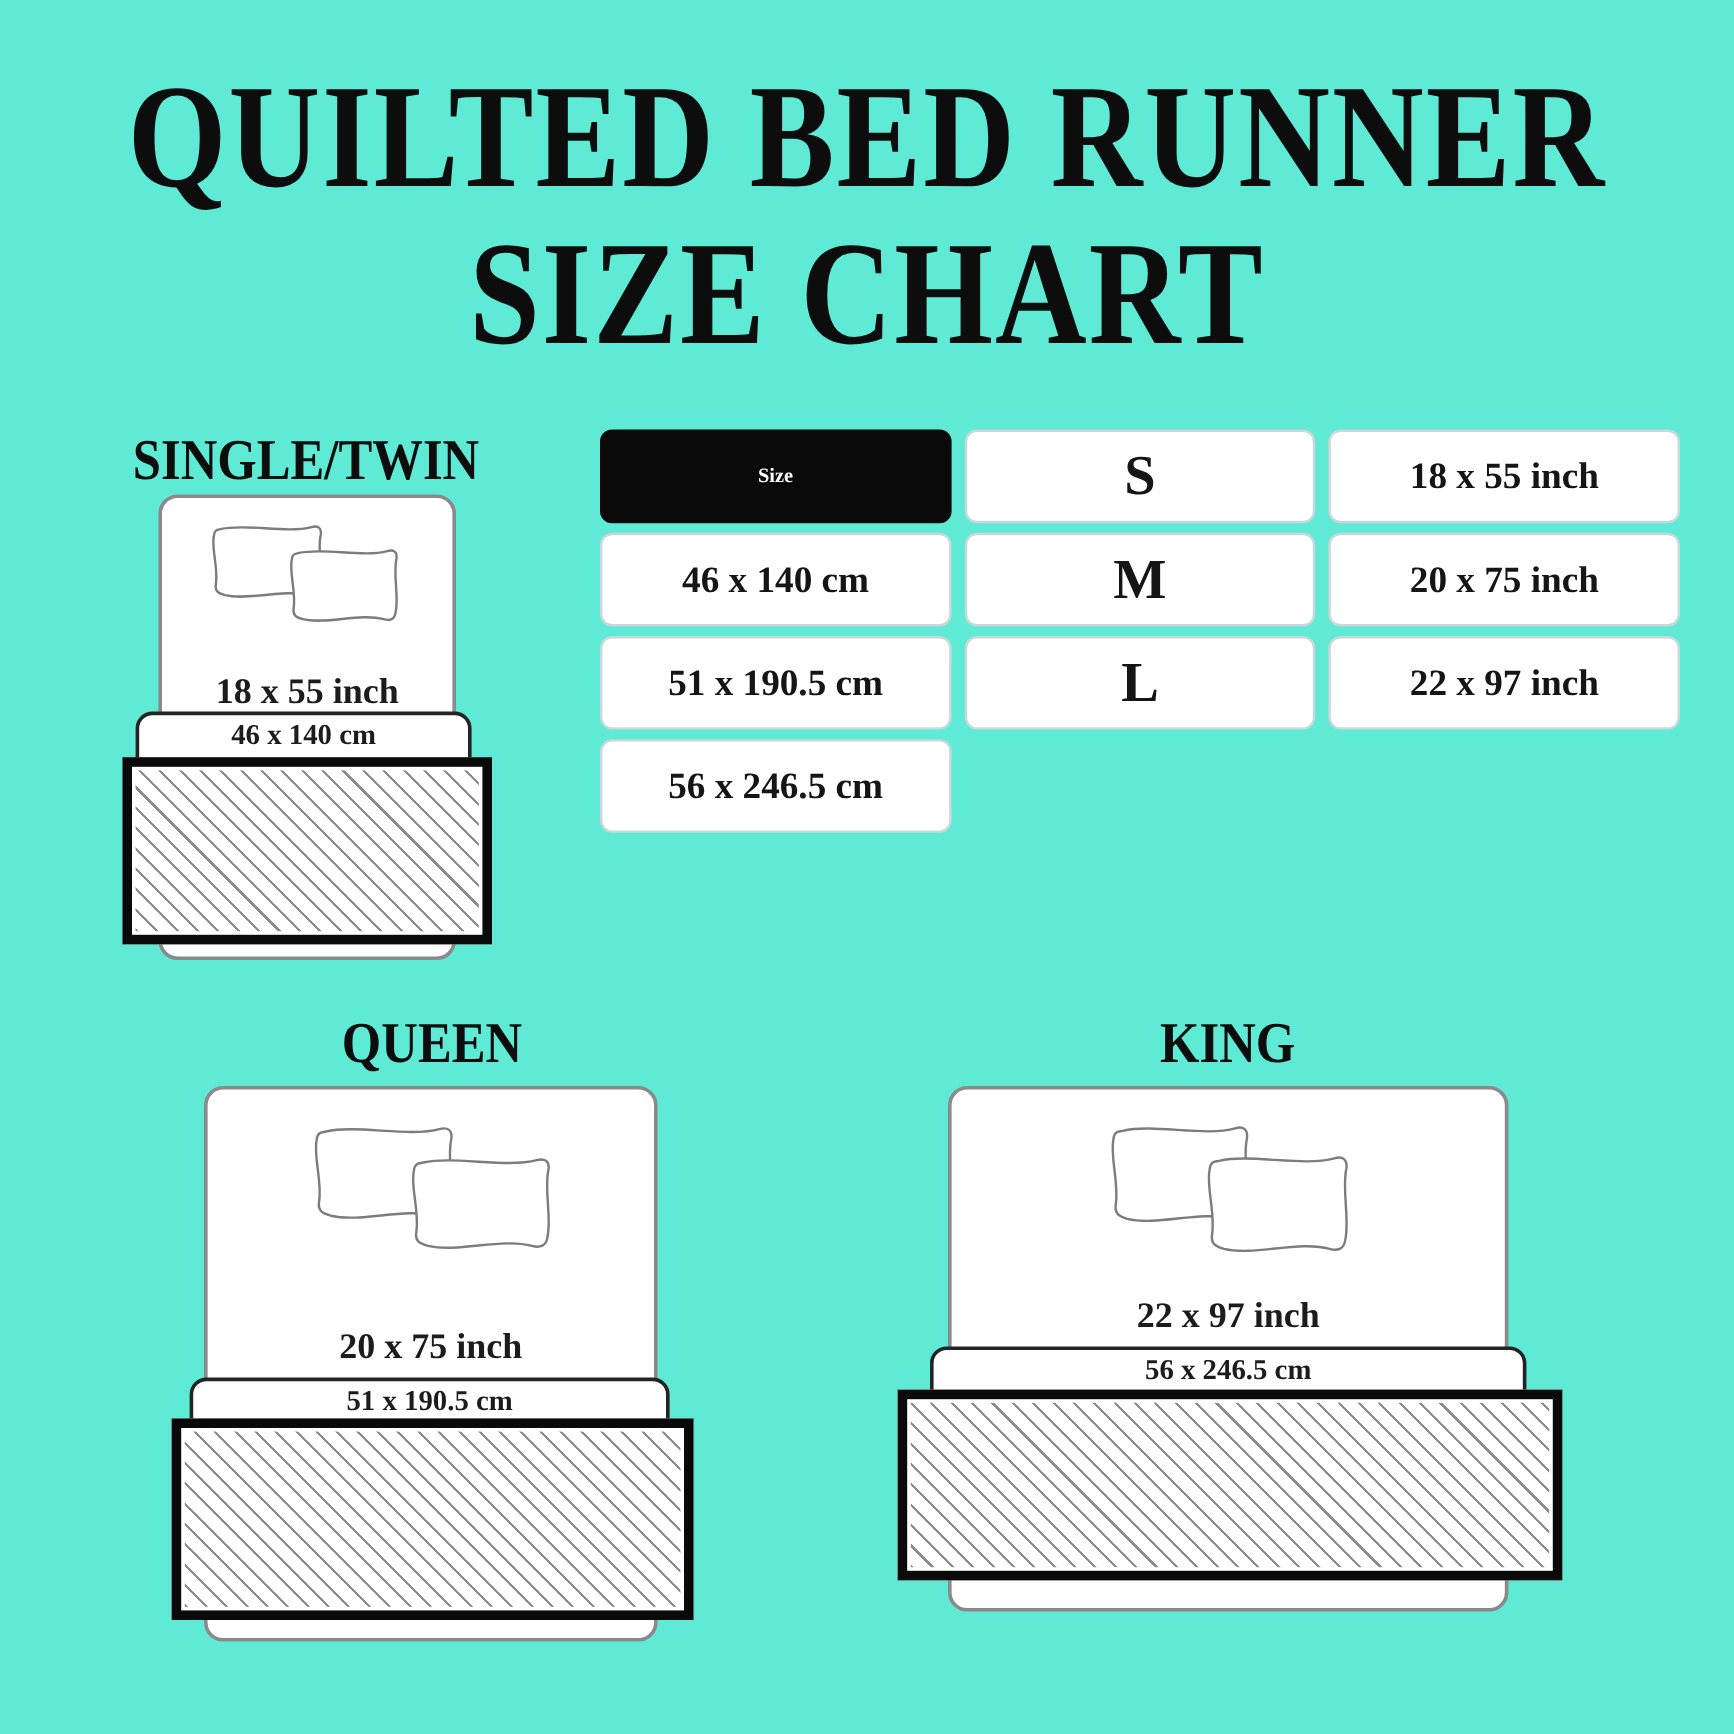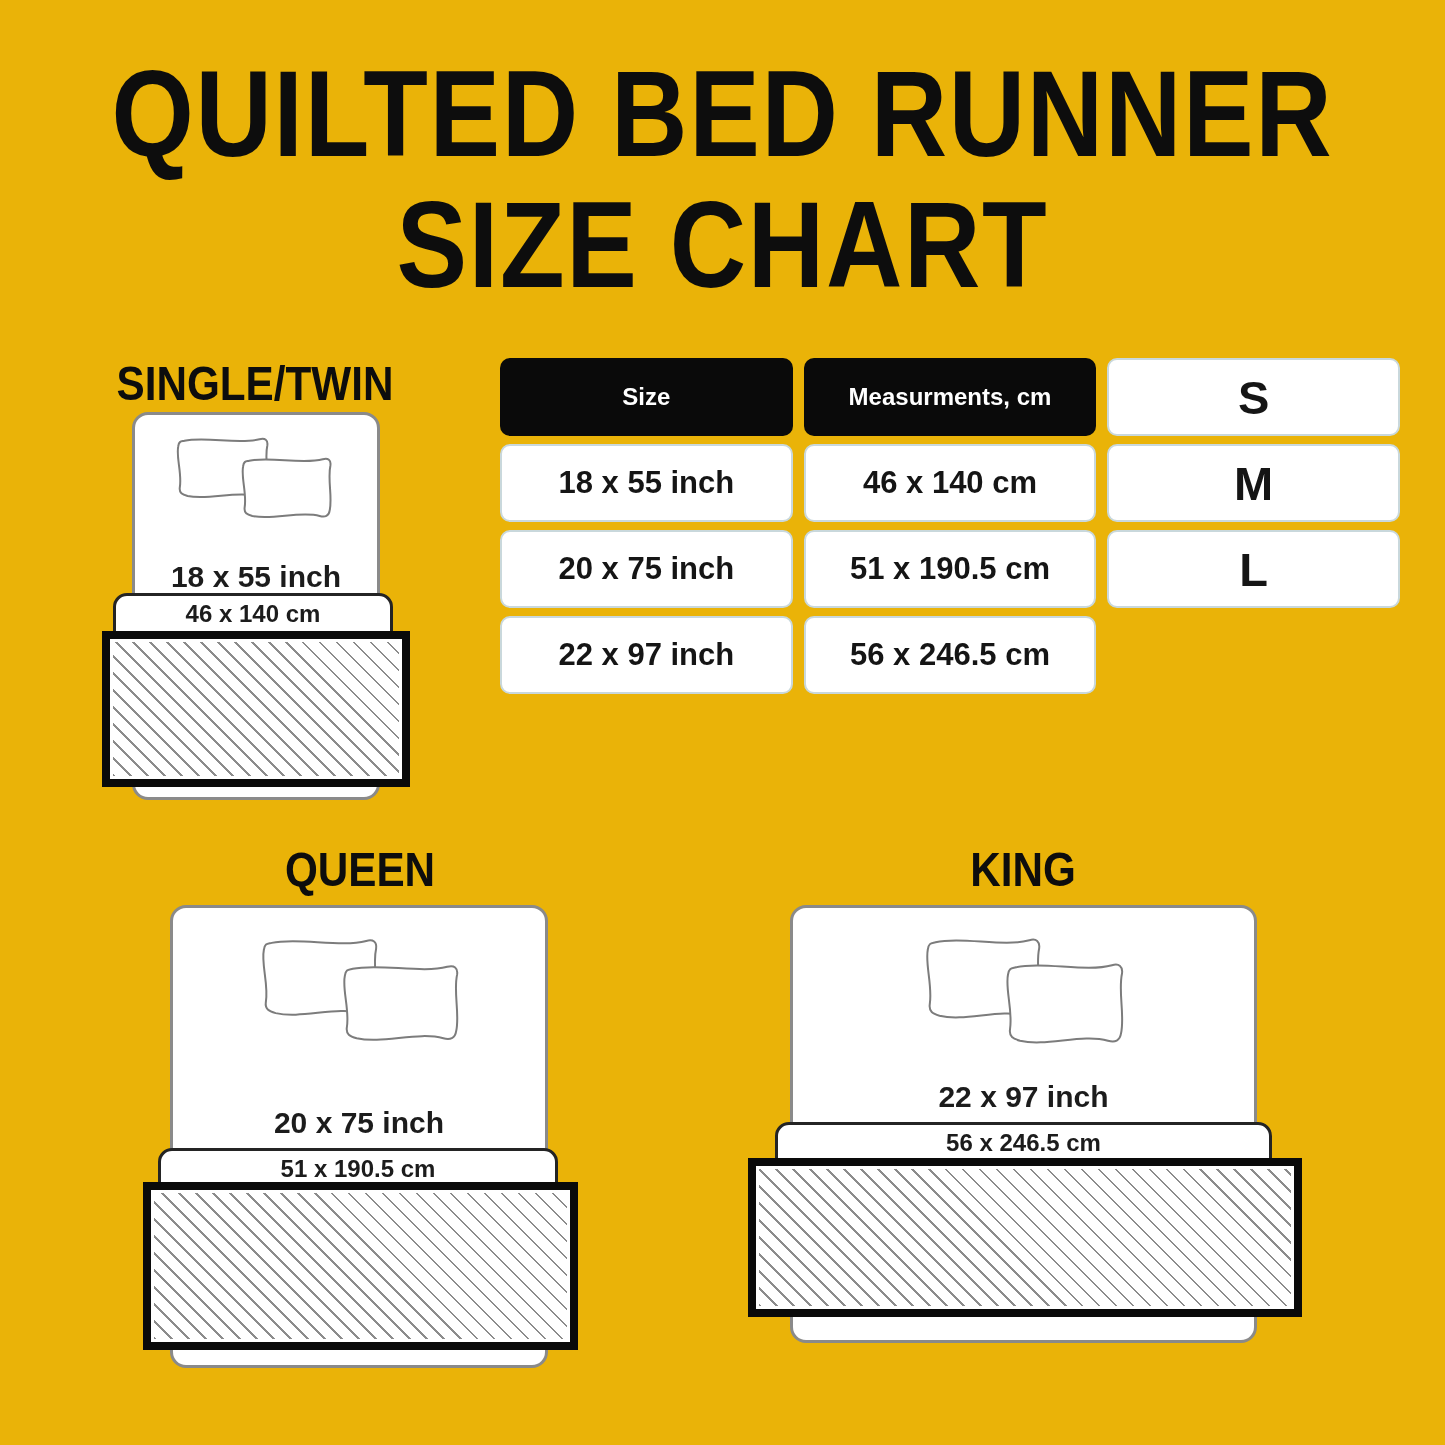--- a/index.html
+++ b/index.html
@@ -4,8 +4,8 @@
 <style>
   html,body { margin:0; padding:0; background:#ffffff; }
   .page {
-    position:relative; width:1445px; height:1445px; background:#eab308;
-    font-family:Liberation Sans, sans-serif; color:#111111; overflow:hidden;
+    position:relative; width:1445px; height:1445px; background:#5eead4;
+    font-family:Liberation Serif, serif; color:#111111; overflow:hidden;
   }
   
   .title { position:absolute; left:0; top:48px; width:1445px; text-align:center;

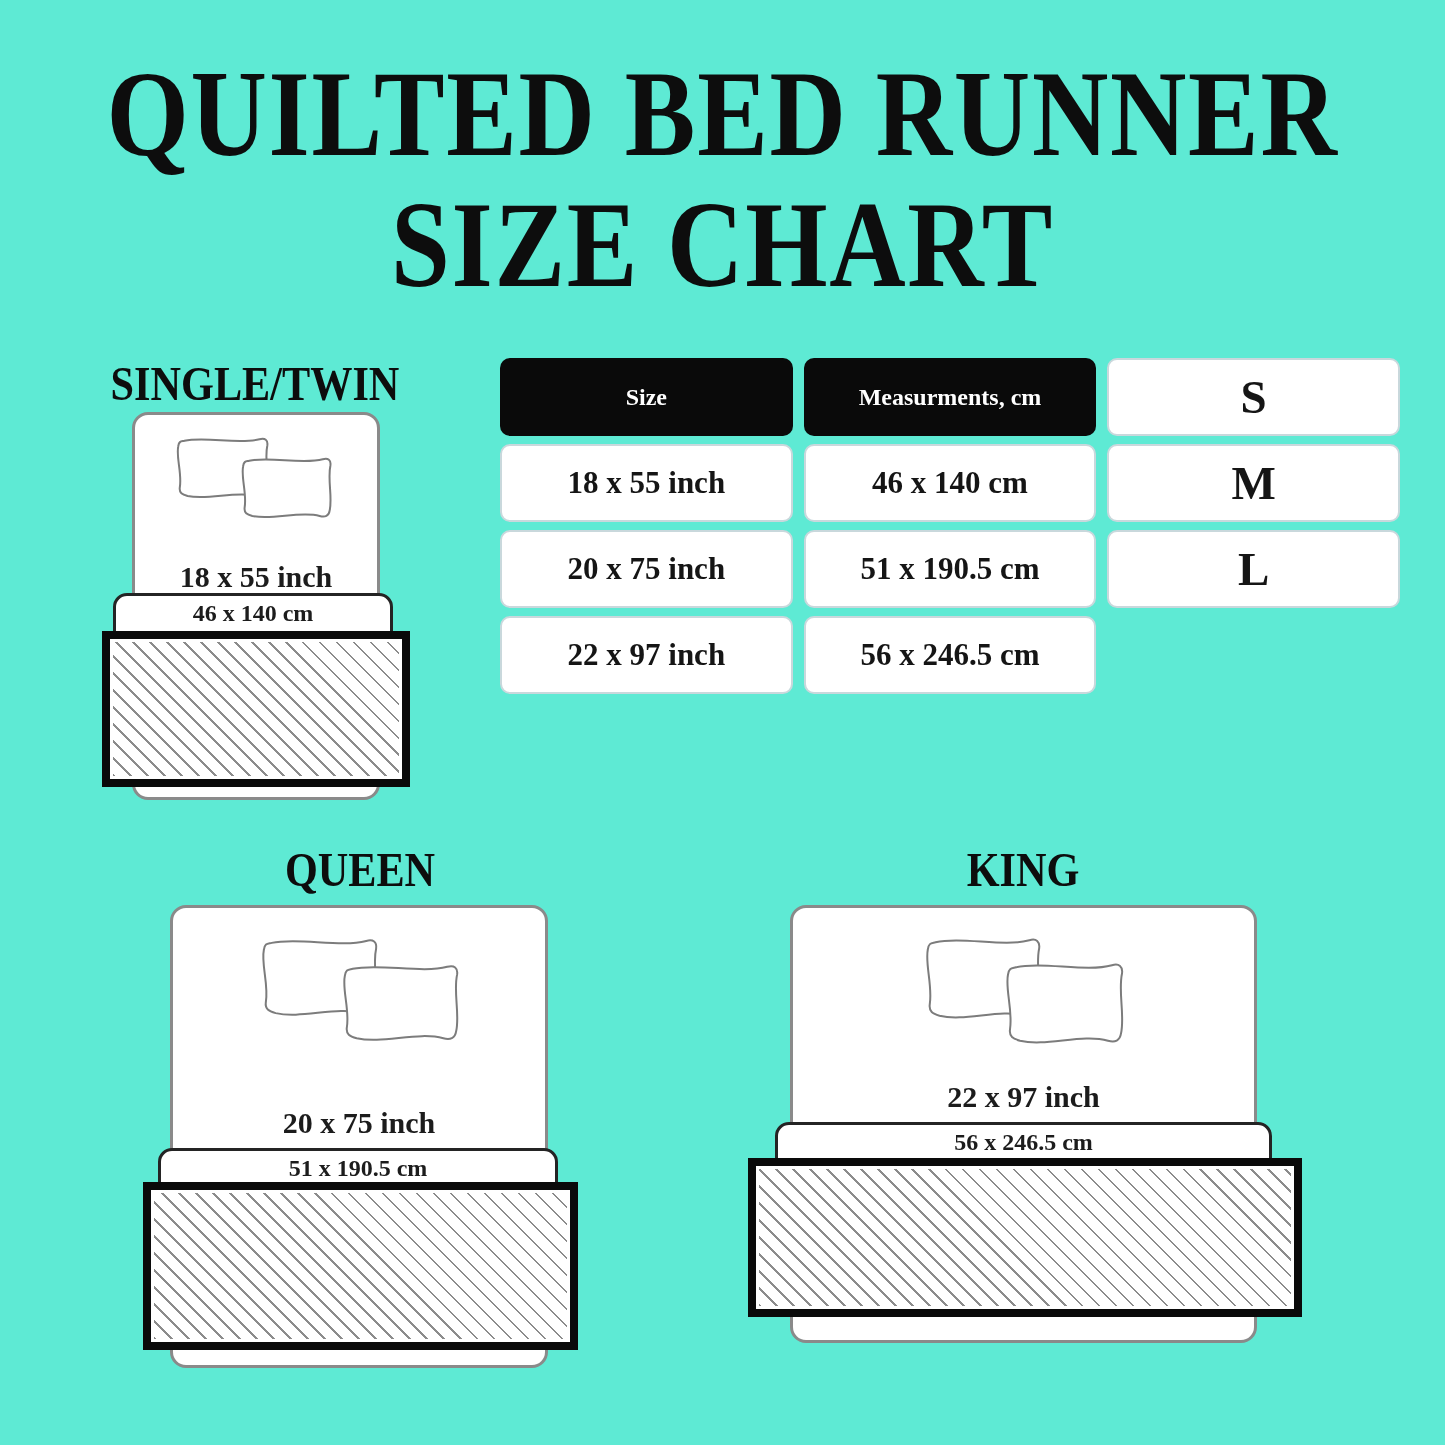--- a/index.html
+++ b/index.html
@@ -19,7 +19,7 @@
                 display:grid; grid-template-columns:1fr 1fr 1fr; column-gap:11px; row-gap:8px; }
   .th { height:78px; background:#0a0a0a; border-radius:10px; color:#ffffff;
         display:flex; align-items:center; justify-content:center;
-        font-weight:700; font-size:24px; }
+        font-weight:700; font-size:17px; }
   .td { height:74px; background:#ffffff; border:2px solid #c9d8dc; border-radius:10px;
         display:flex; align-items:center; justify-content:center;
         font-weight:700; font-size:31px; color:#151515; }

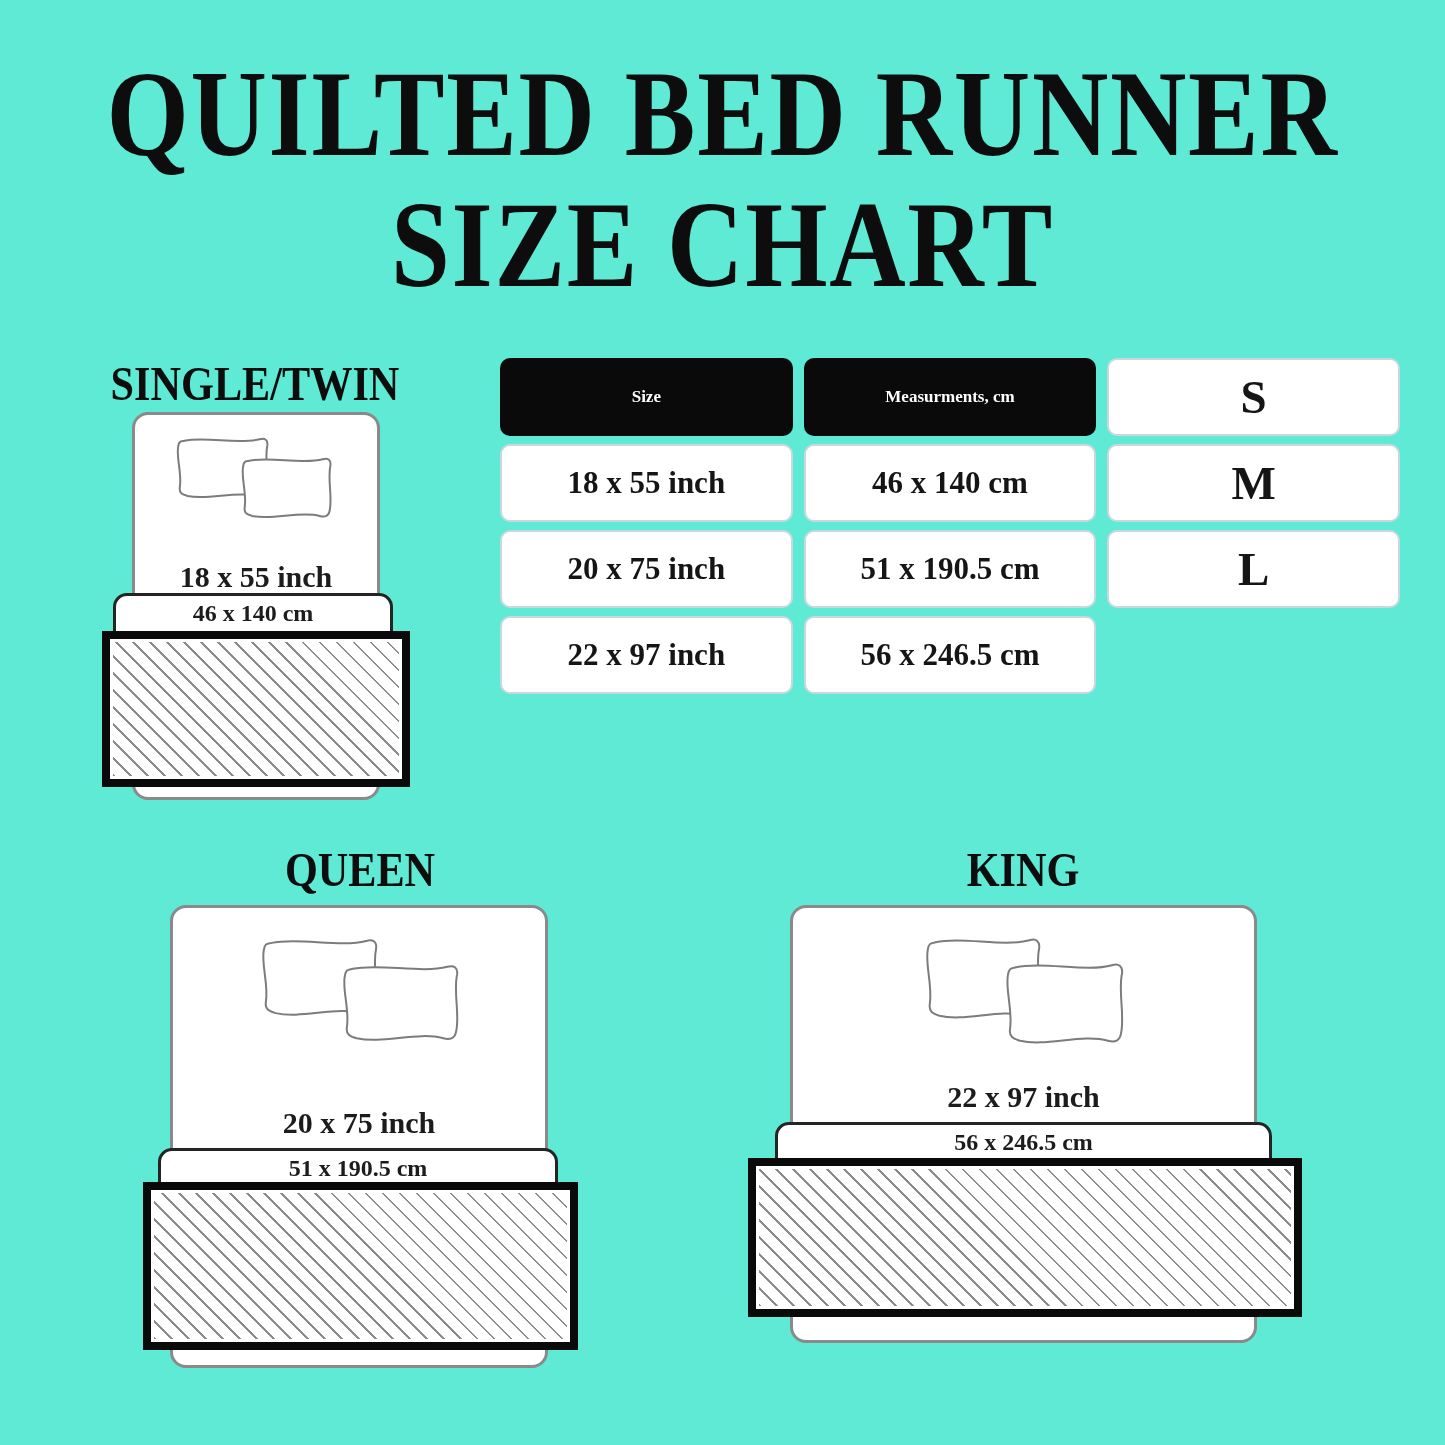--- a/index.html
+++ b/index.html
@@ -55,7 +55,6 @@
 
   <div class="size-table">
     <div class="th">Size</div>
-    <div class="th">Measurments, cm</div>
 
     <div class="td size-letter">S</div>
     <div class="td">18 x 55 inch</div>

